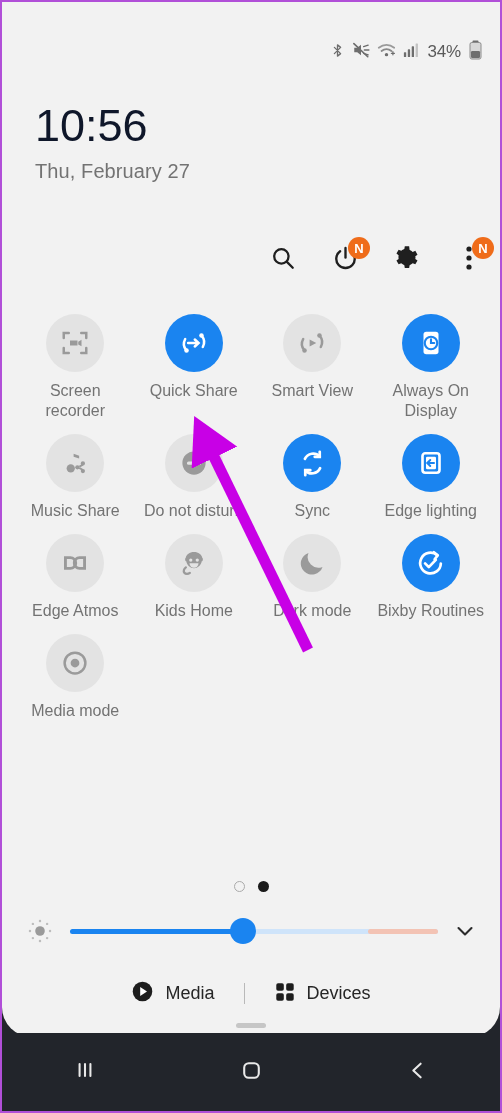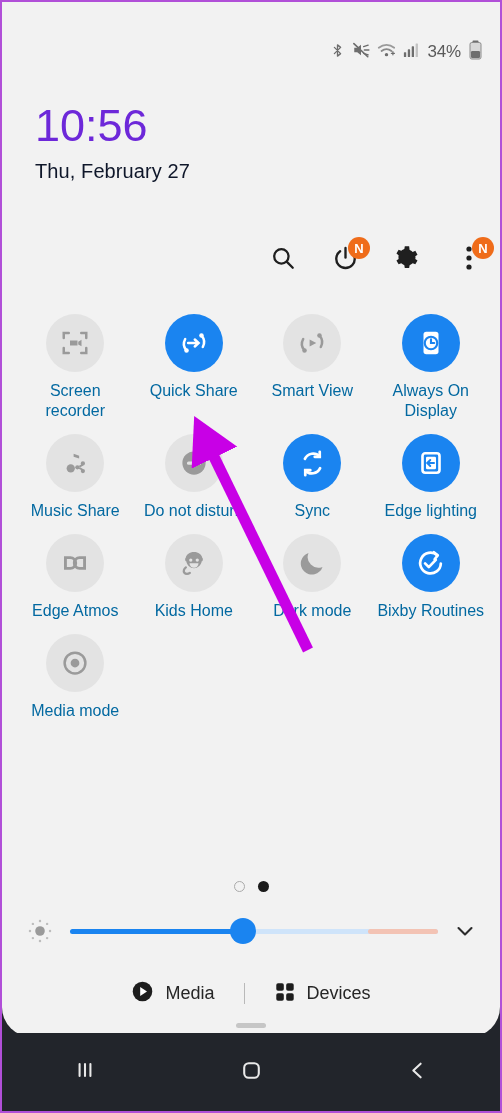--- a/index.html
+++ b/index.html
@@ -41,7 +41,7 @@
   
   #clock-block { position:absolute; left:33px; top:100px; }
   #clock-time {
-    font-size:45px; color:#6d28d9; font-weight:400;
+    font-size:45px; color:#0f172a; font-weight:400;
     letter-spacing:0px; line-height:1.05;
   }
   #clock-date {

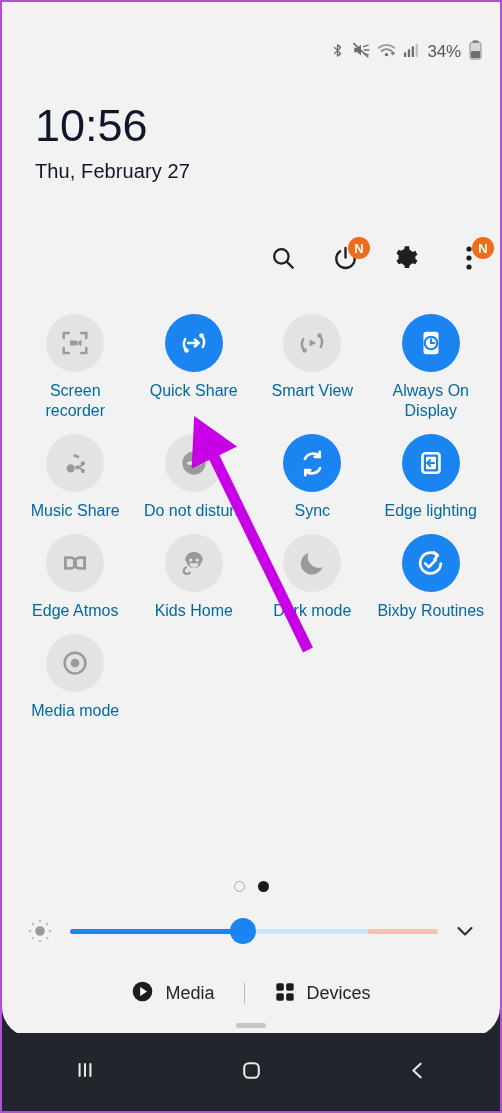--- a/index.html
+++ b/index.html
@@ -45,7 +45,7 @@
     letter-spacing:0px; line-height:1.05;
   }
   #clock-date {
-    font-size:20px; color:#0f172a; margin-top:11px;
+    font-size:20px; color:#737373; margin-top:11px;
     letter-spacing:0.1px;
   }
   

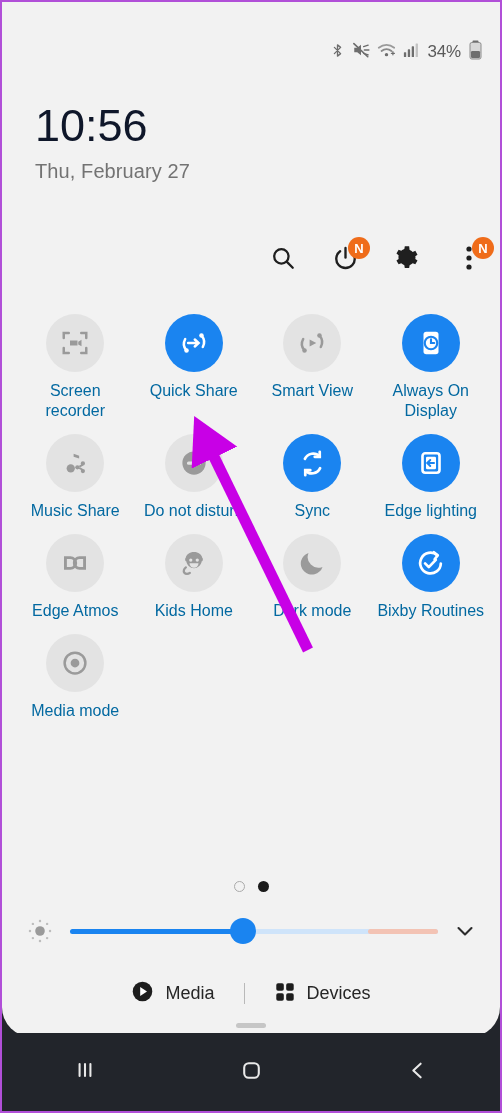--- a/index.html
+++ b/index.html
@@ -80,7 +80,7 @@
   .tile-icon.off { background:#e3e3e3; }
   .tile-label {
     margin-top:9px; text-align:center;
-    font-size:16px; line-height:1.25; color:#0369a1;
+    font-size:16px; line-height:1.25; color:#737373;
     max-width:110px;
   }
   

